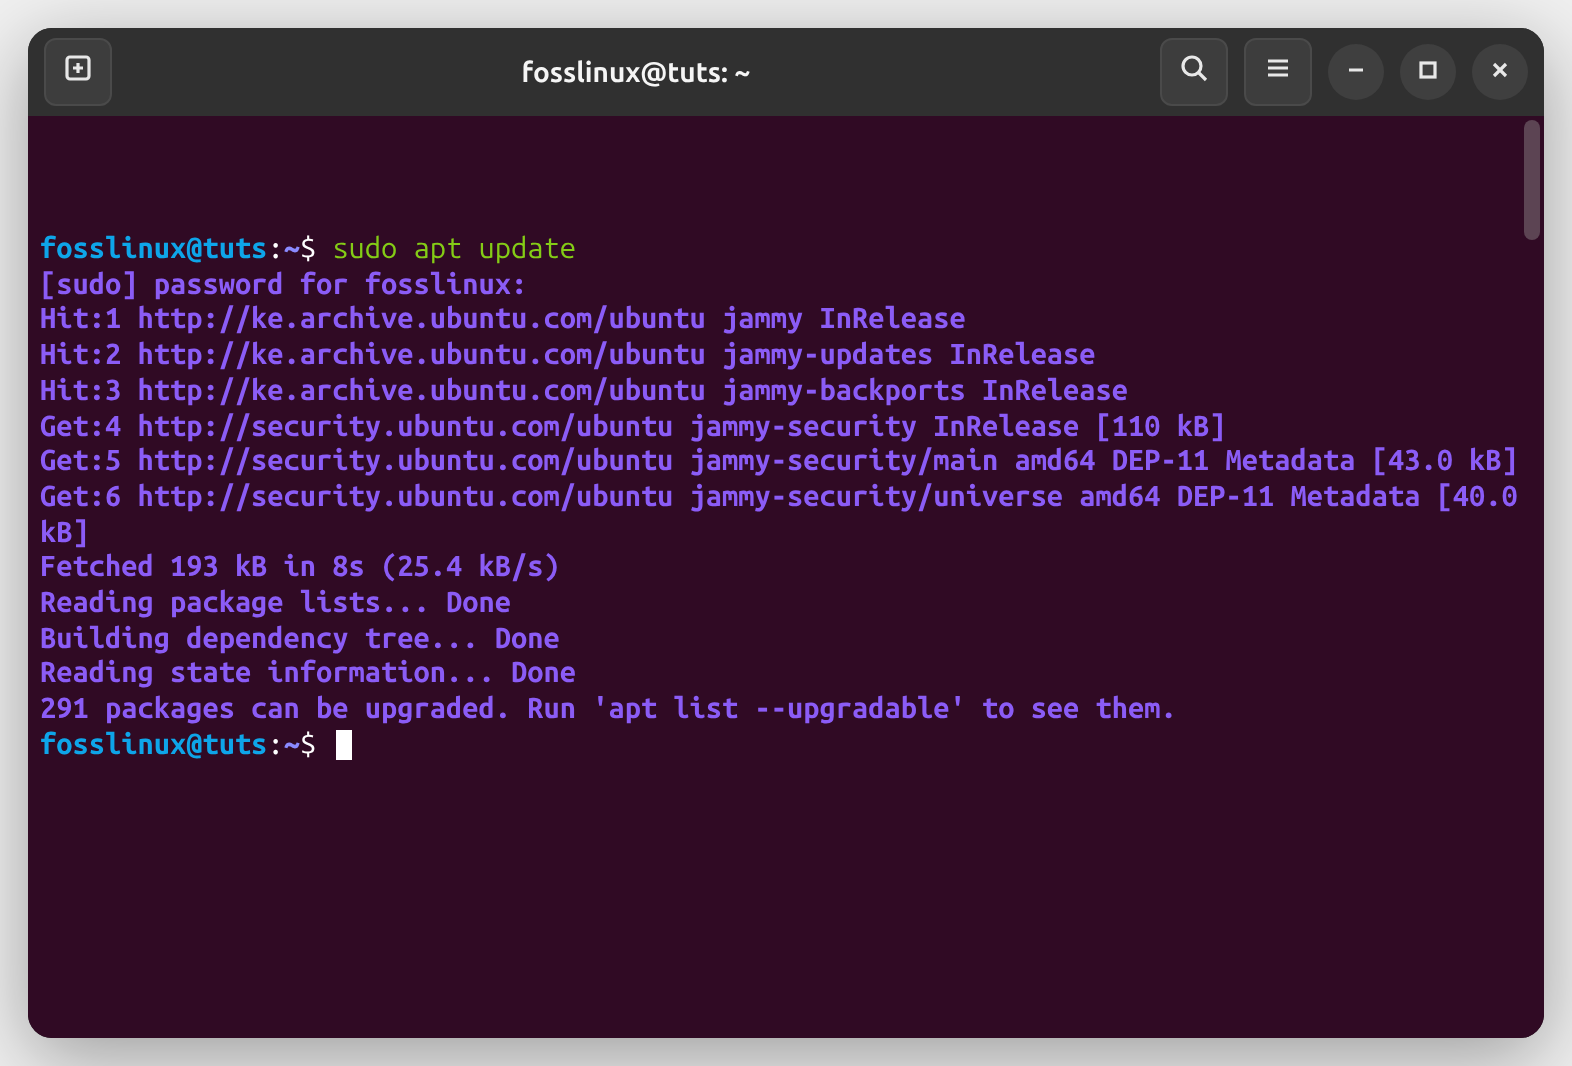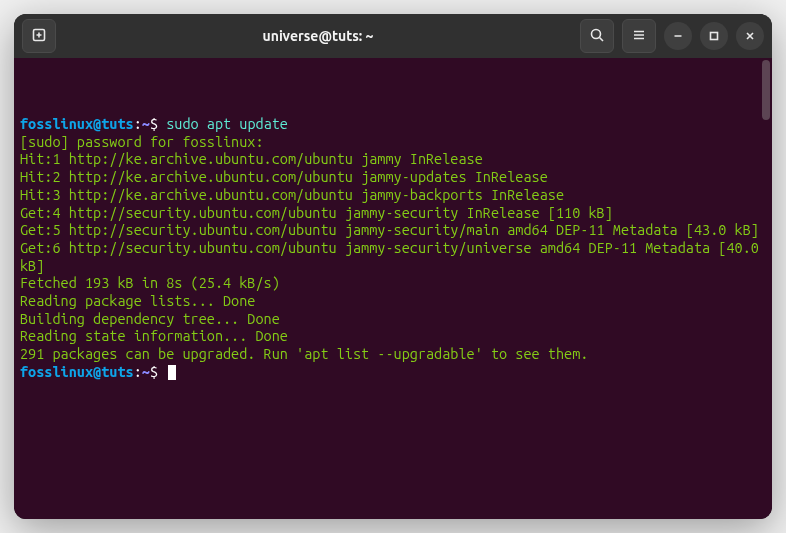--- a/index.html
+++ b/index.html
@@ -119,7 +119,7 @@
       </div>
     </div>
 
-    <div class="title-center">universe@tuts: ~</div>
+    <div class="title-center">fosslinux@tuts: ~</div>
 
     <div class="title-right">
       <div class="hb-btn">

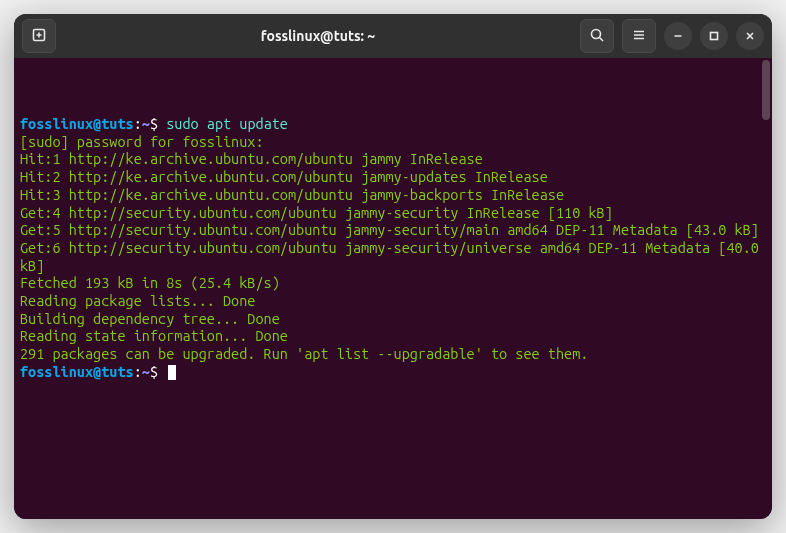--- a/index.html
+++ b/index.html
@@ -90,7 +90,7 @@
     .prompt-sep { color: #ffffff; }
     .prompt-path { color: #8a8aff; font-weight: bold; }
     .prompt-dollar { color: #ffffff; }
-    .cmd { color: #5eead4; }
+    .cmd { color: #84cc16; }
     .out { color: #84cc16; }
     .line { display: block; }
     .cursor {

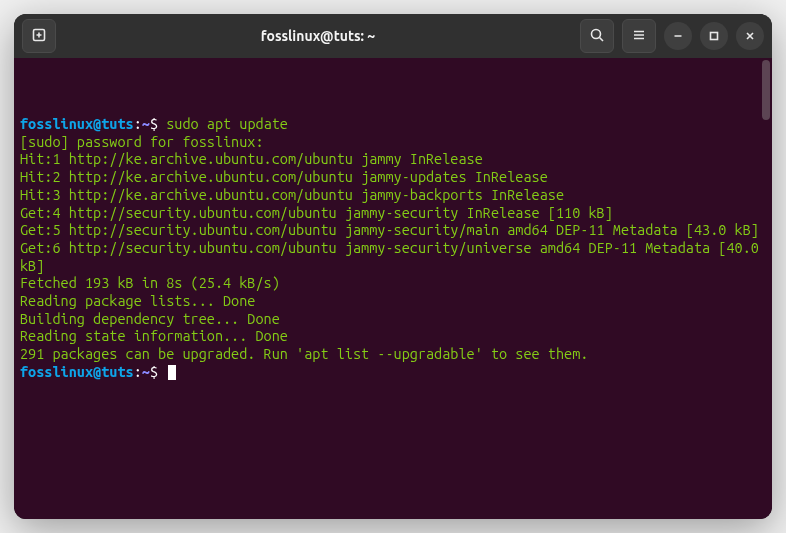--- a/index.html
+++ b/index.html
@@ -91,7 +91,7 @@
     .prompt-path { color: #8a8aff; font-weight: bold; }
     .prompt-dollar { color: #ffffff; }
     .cmd { color: #84cc16; }
-    .out { color: #84cc16; }
+    .out { color: #8b5cf6; font-weight: bold; }
     .line { display: block; }
     .cursor {
       display: inline-block;

